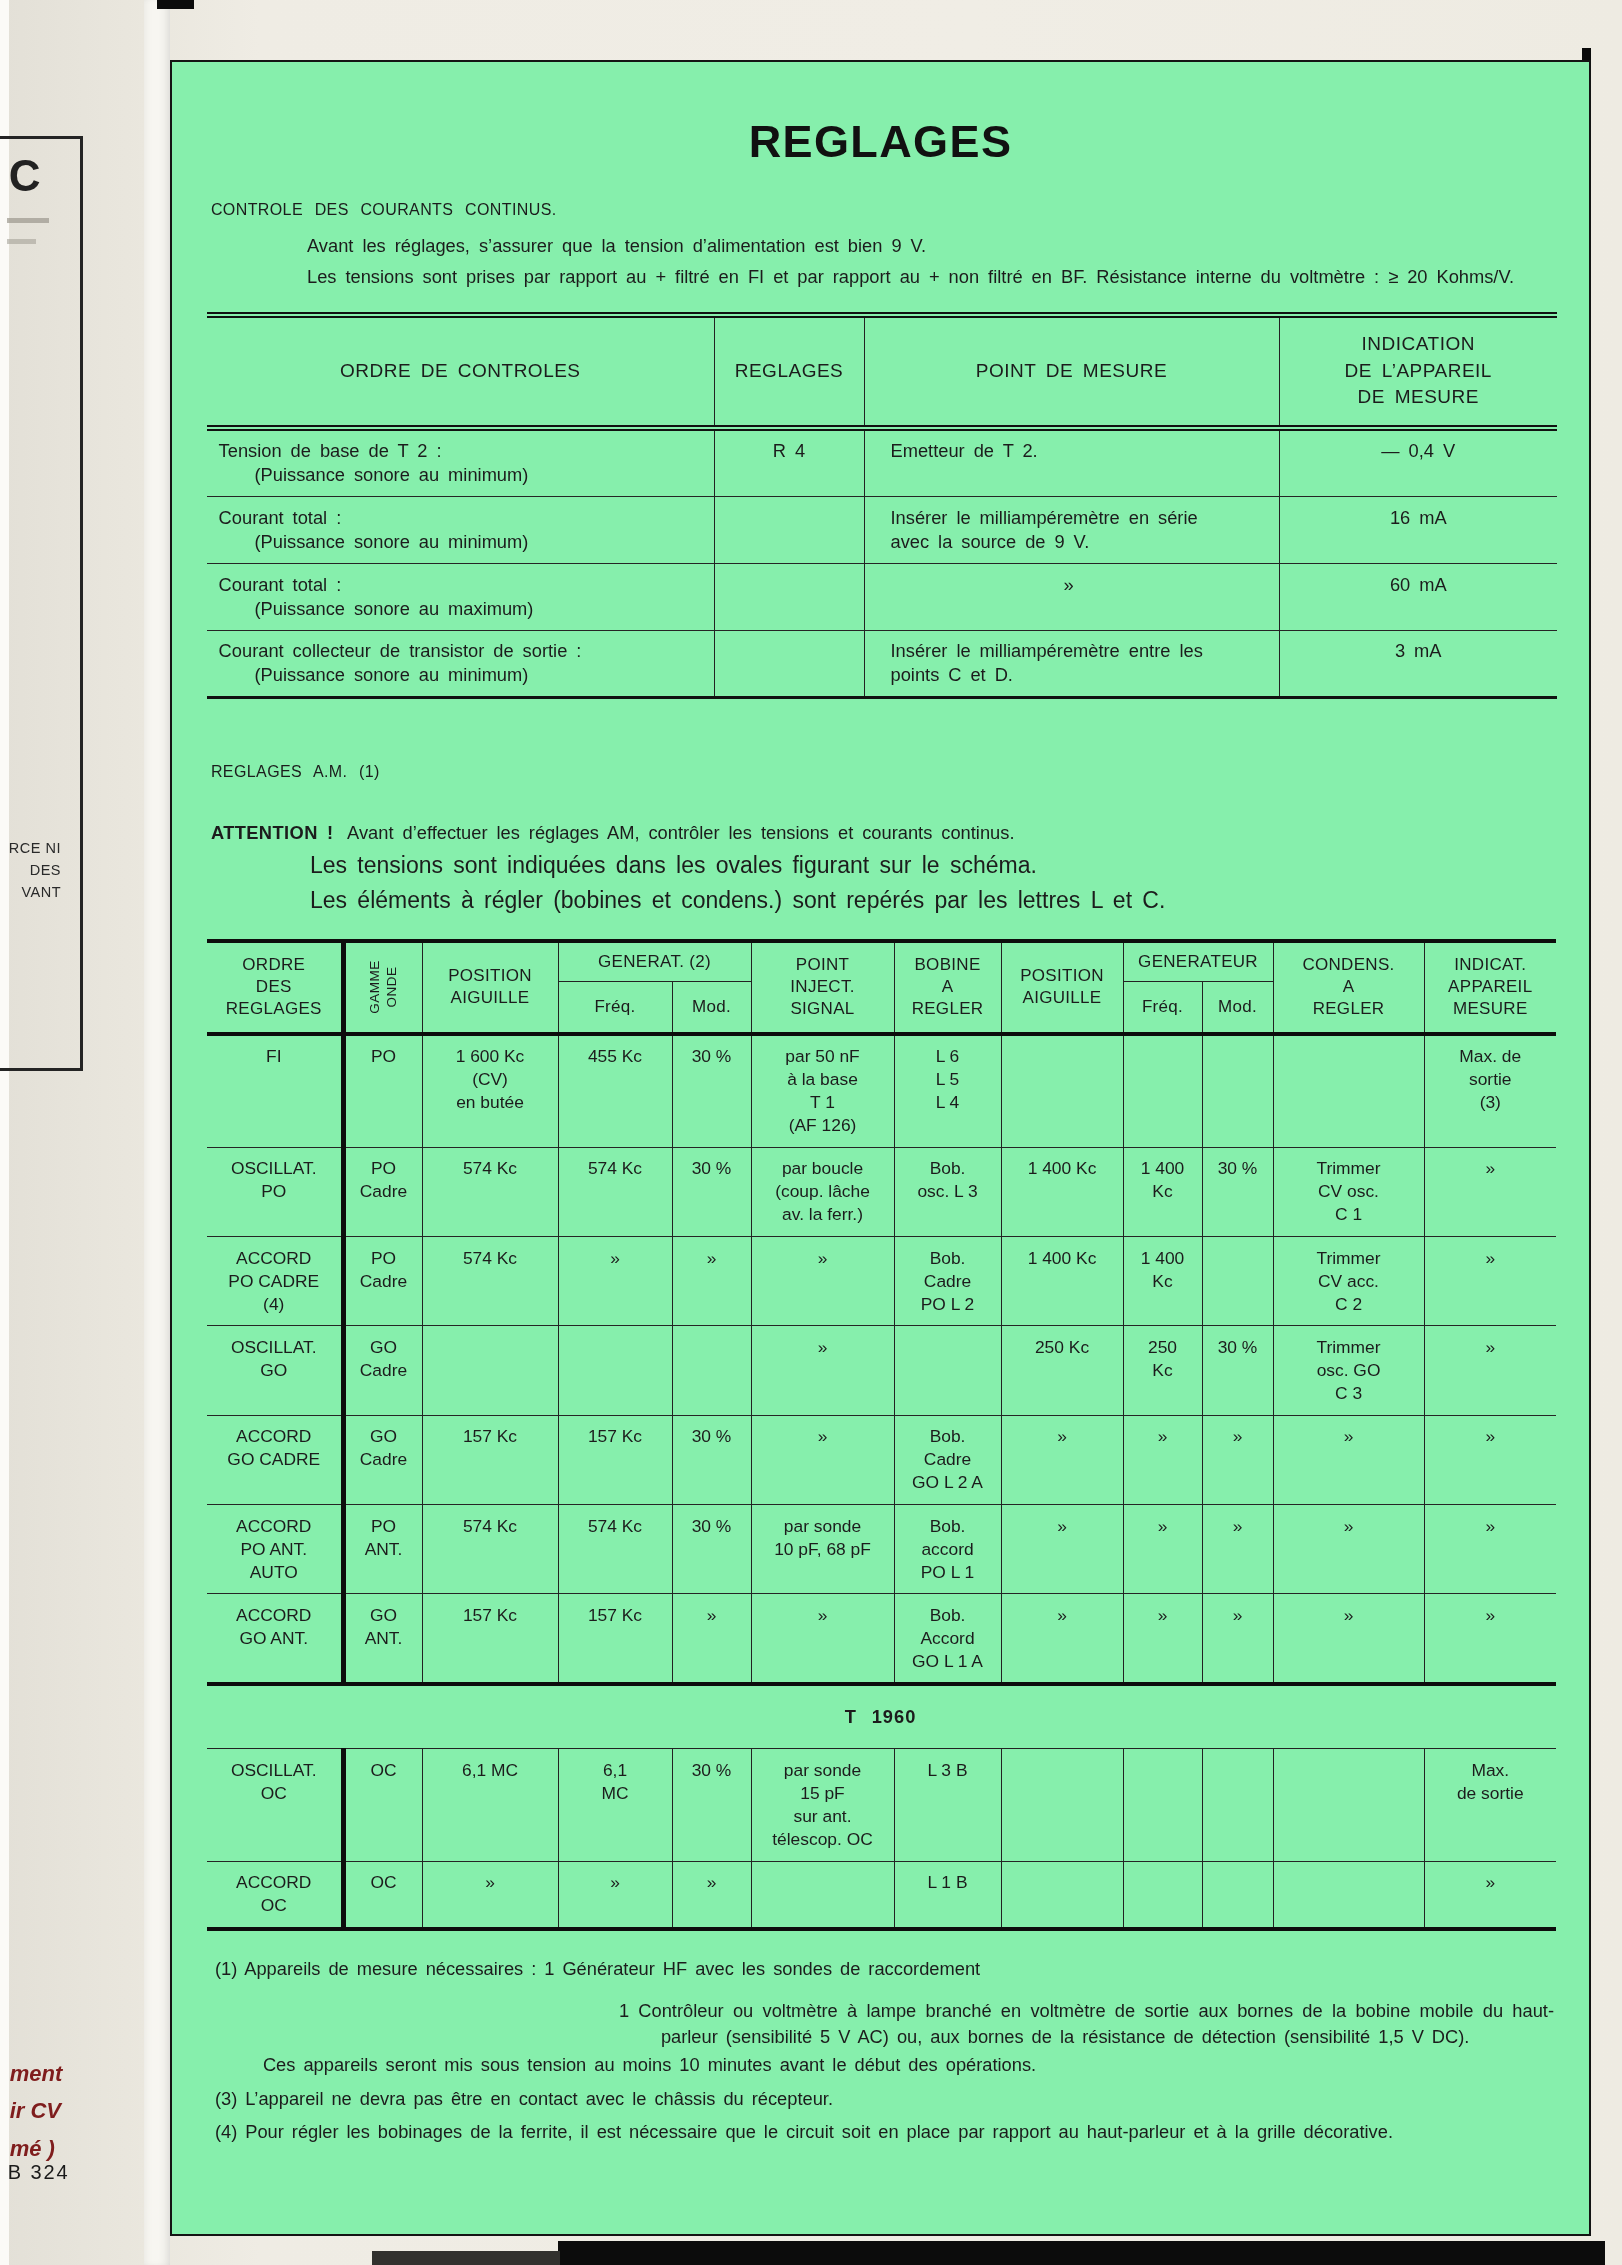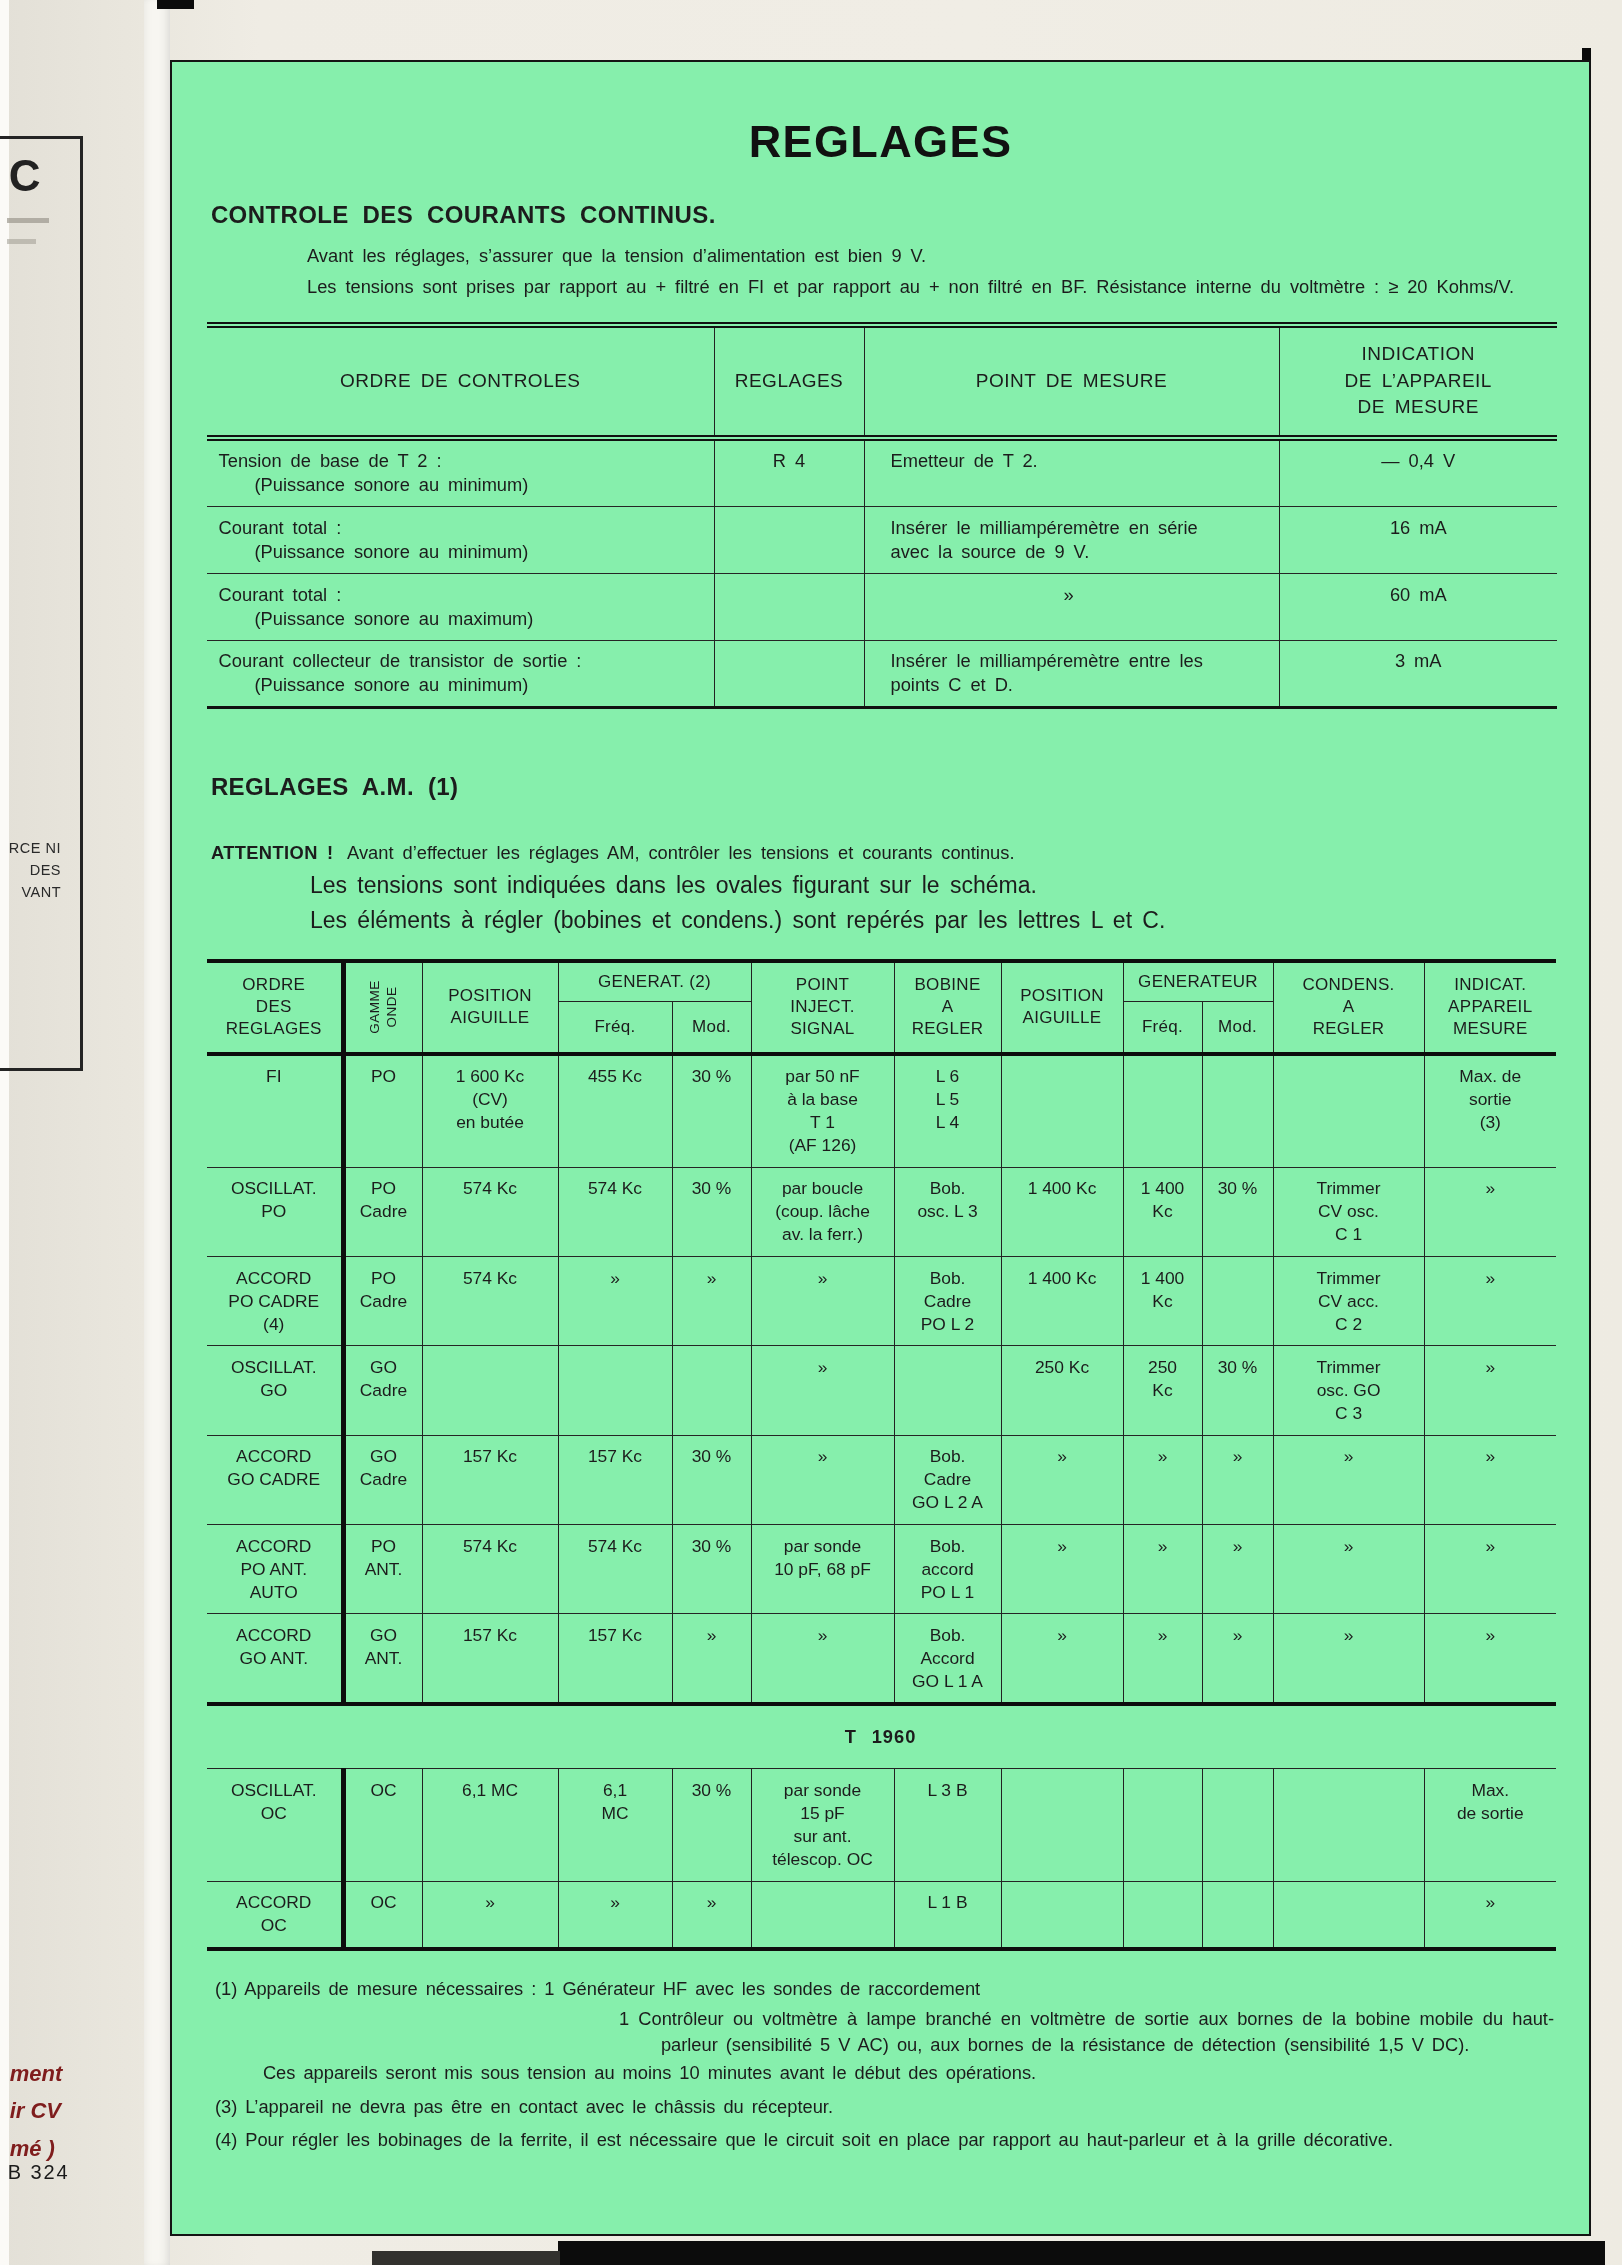--- a/index.html
+++ b/index.html
@@ -41,7 +41,7 @@
 
   h1.title { text-align:center; margin:54px 0 33px 0; font-size:45px; font-weight:700; letter-spacing:1.4px; color:#111; }
 
-  .sec-heading { font-weight:700; font-size:24px; letter-spacing:0.4px; word-spacing:6.8px; margin-left:3.9px; }
+  .sec-heading { font-weight:400; font-size:16px; letter-spacing:0.4px; word-spacing:6.8px; margin-left:3.9px; }
   .intro { margin:13.5px 0 0 100px; font-size:18.3px; line-height:1.38; word-spacing:3.9px; }
   .intro.just { text-align:justify; margin-top:5.8px; }
 

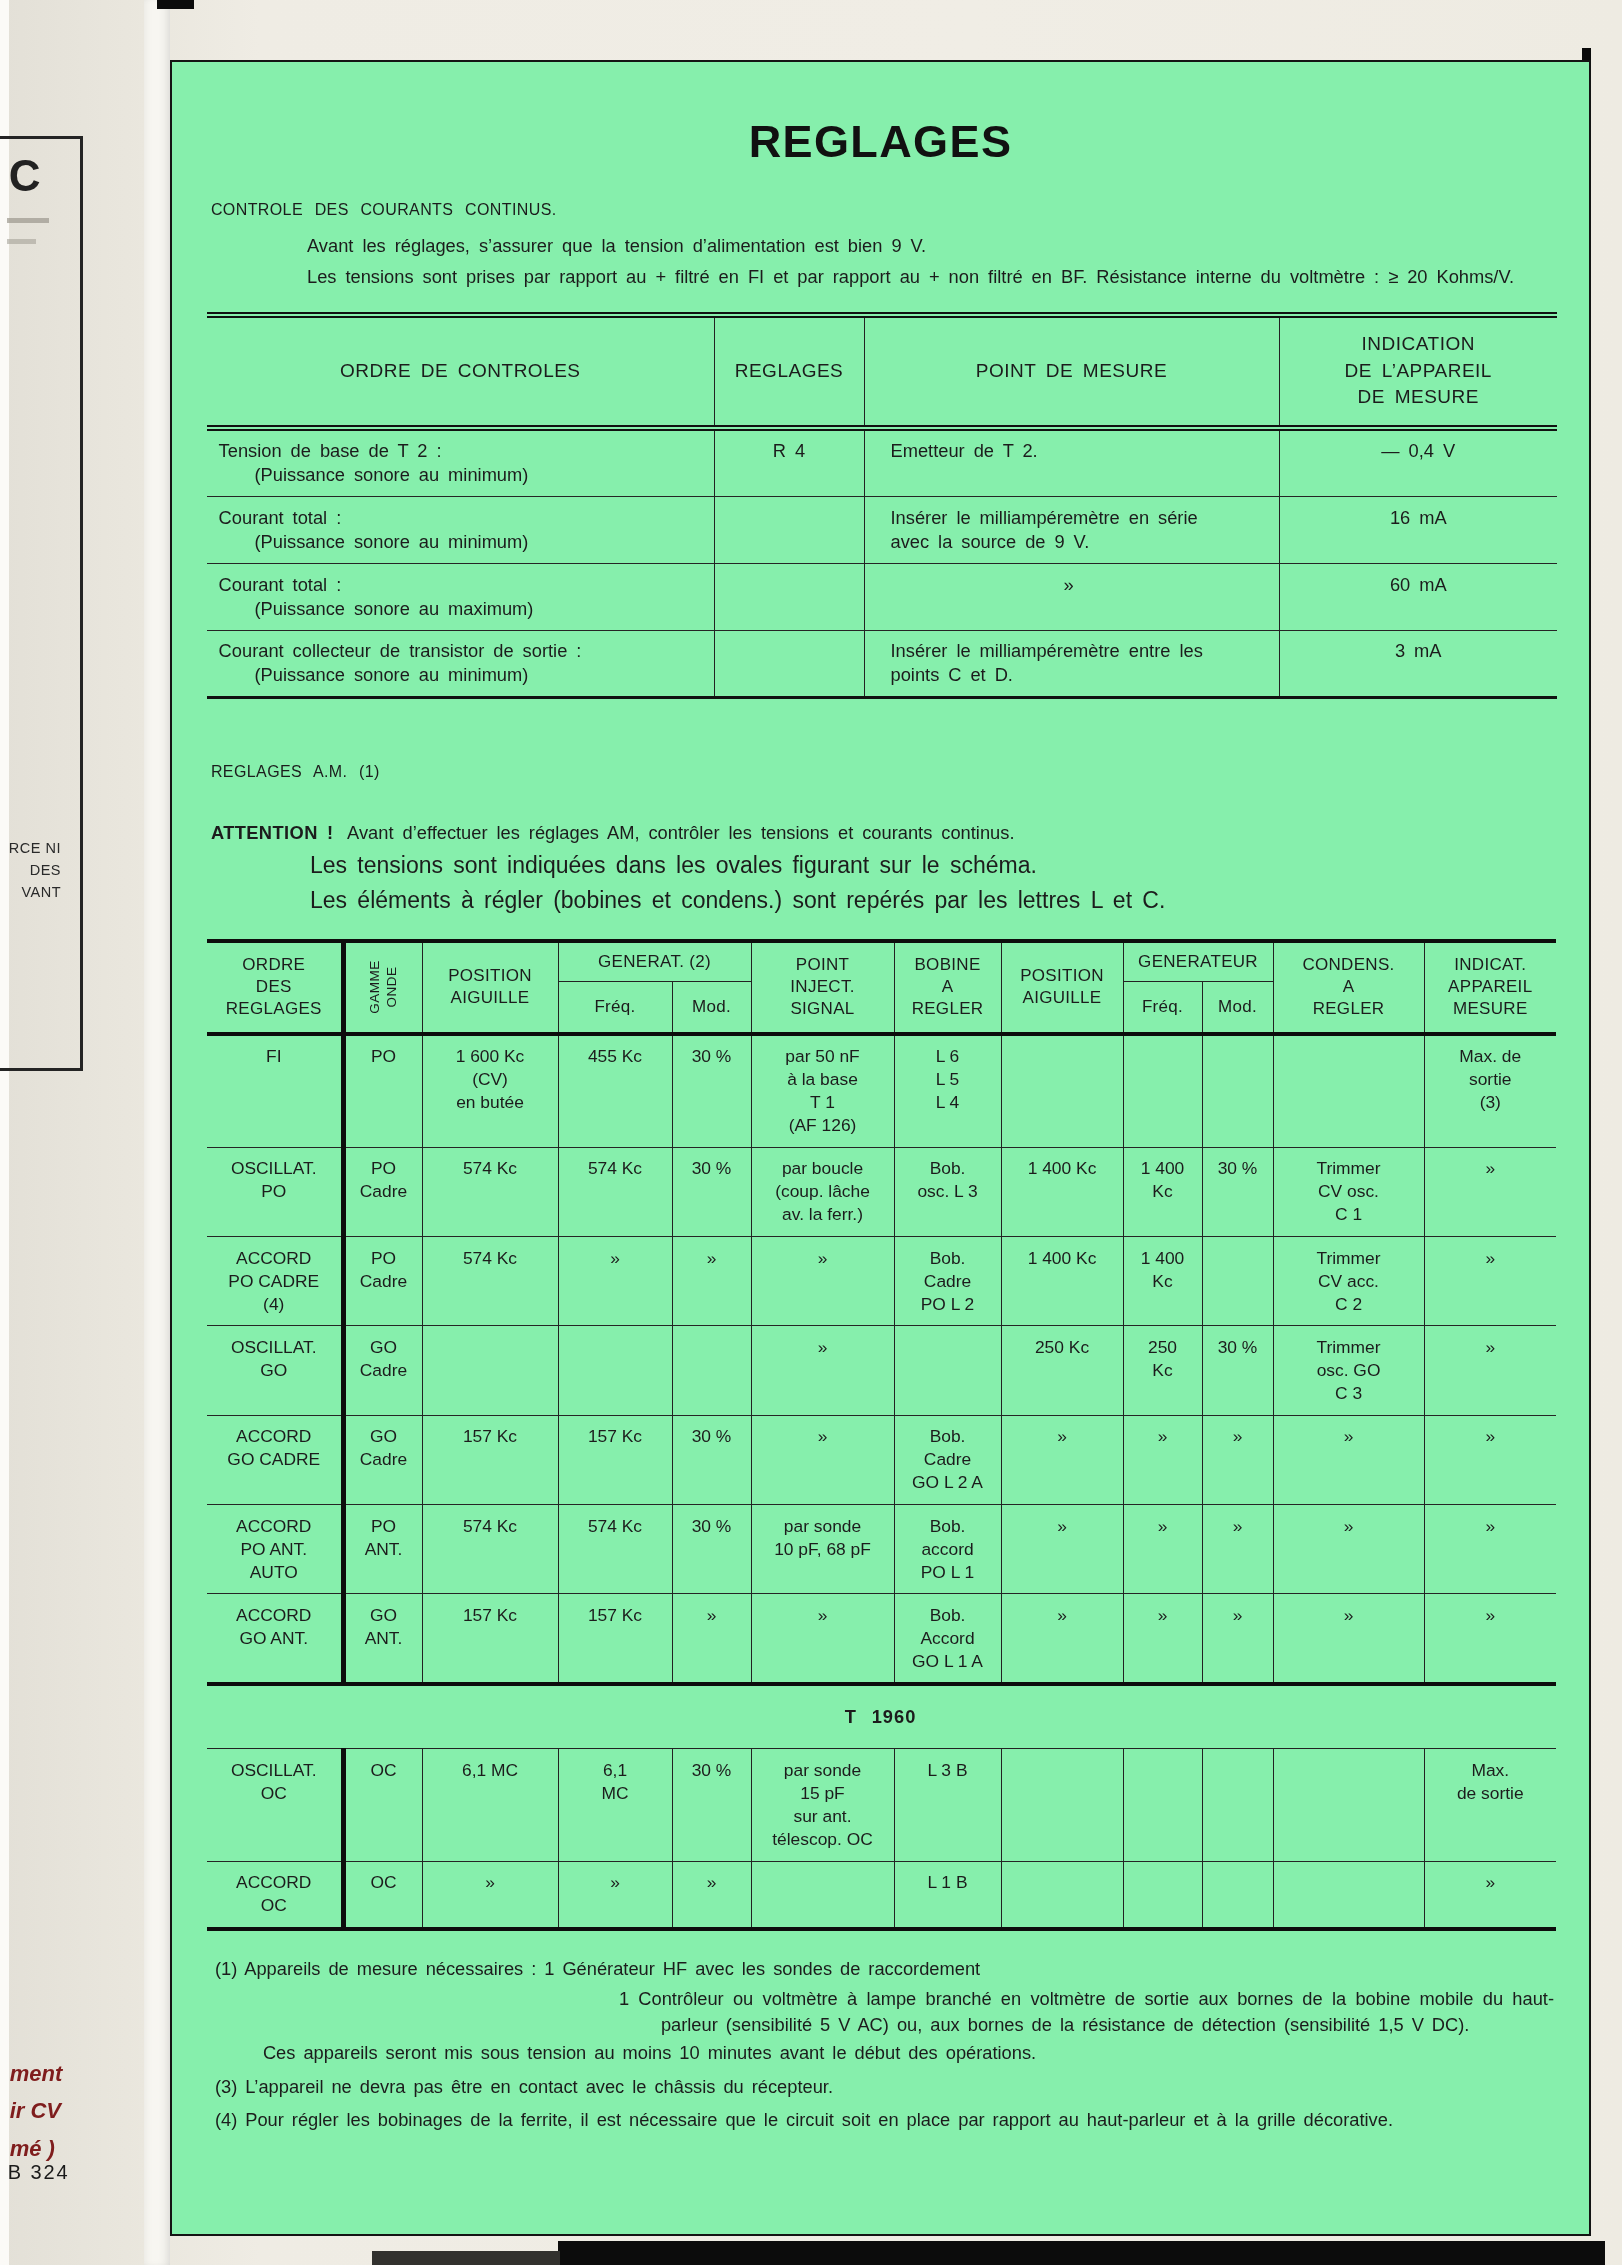--- a/index.html
+++ b/index.html
@@ -87,7 +87,7 @@
   
   .footnotes { margin:25px 0 0 1.9px; font-size:18.3px; line-height:1.42; word-spacing:2.9px; }
   .fn { padding-left:48px; text-indent:-42px; margin-top:7.7px; }
-  .fn-sub { margin-left:404px; margin-top:4px; text-align:justify; }
+  .fn-sub { margin-left:404px; margin-top:16px; text-align:justify; }
   .fn-ces { margin-left:48px; margin-top:1.9px; }
 </style>
 </head>

